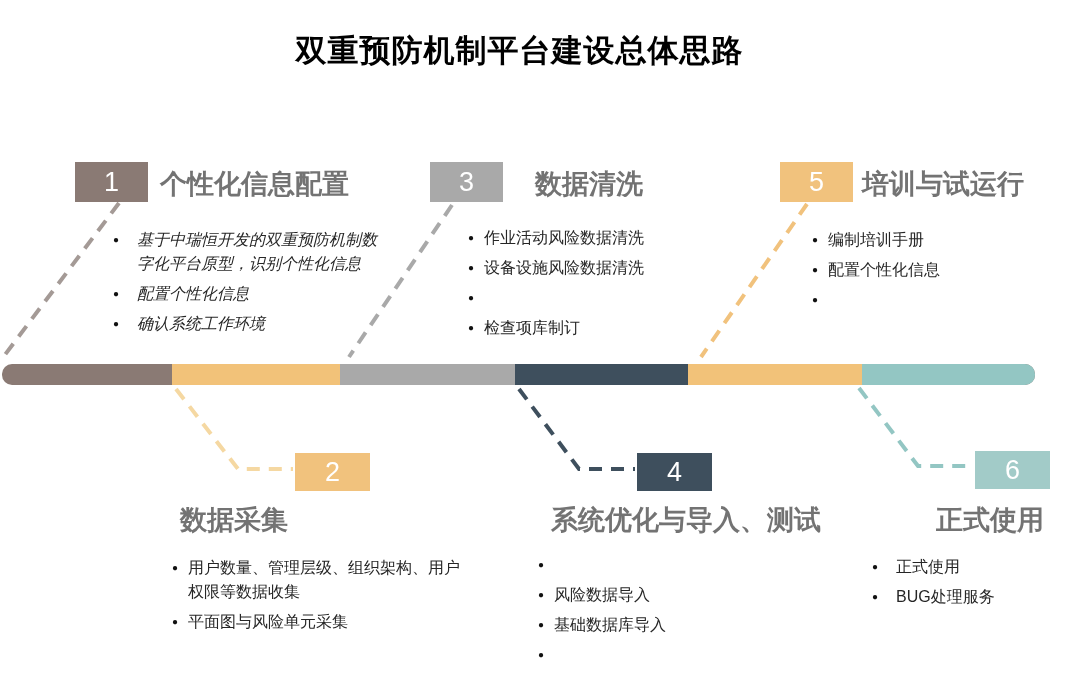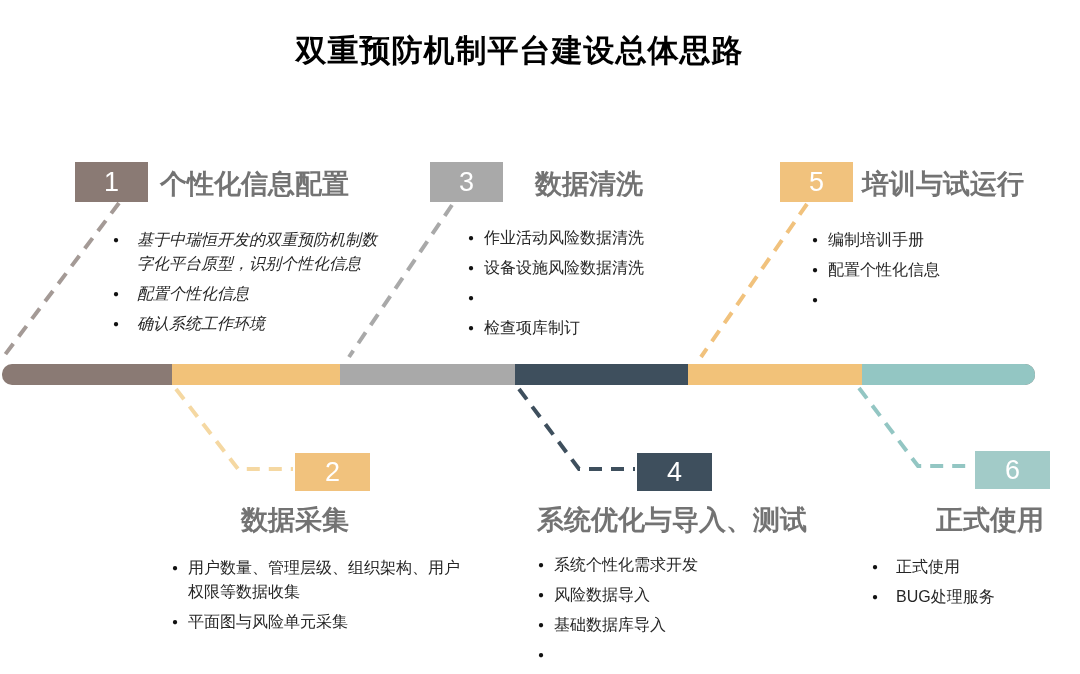--- a/index.html
+++ b/index.html
@@ -32,7 +32,7 @@
   #h1{left:160px;top:166px;}
   #h3{left:535px;top:166px;}
   #h5{left:862px;top:166px;}
-  #h2{left:180px;top:502px;width:230px;text-align:center;}
+  #h2{left:180px;top:502px;width:230px;text-align:left;}
   #h4{left:522px;top:502px;width:300px;text-align:center;}
   #h6{left:875px;top:502px;width:230px;text-align:center;}
   

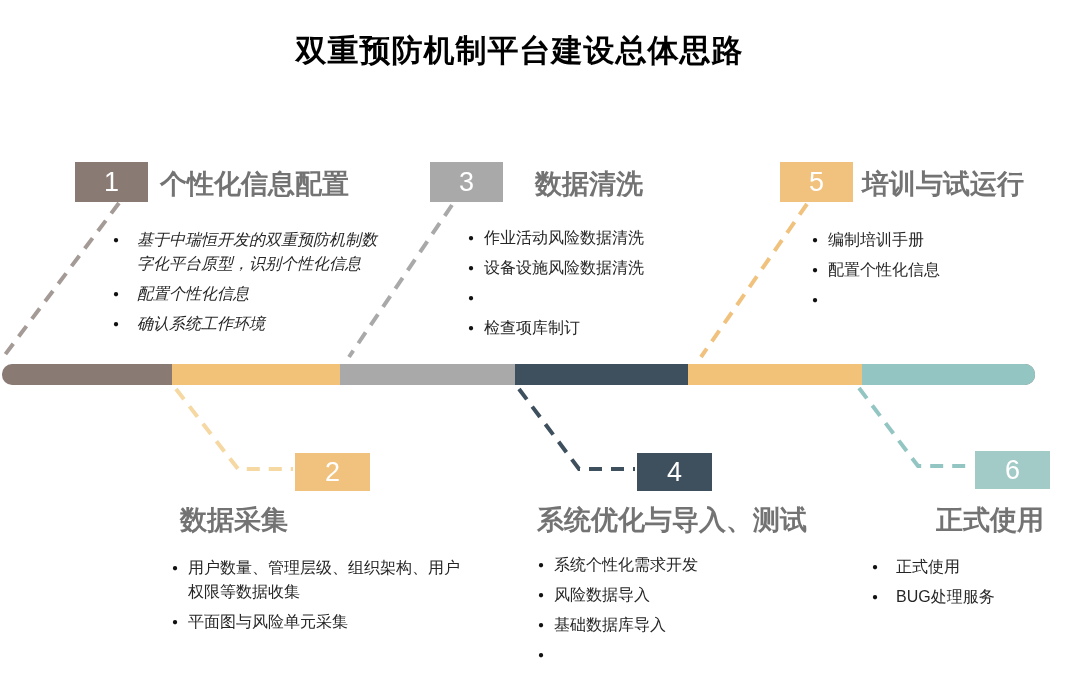--- a/index.html
+++ b/index.html
@@ -33,7 +33,7 @@
   #h3{left:535px;top:166px;}
   #h5{left:862px;top:166px;}
   #h2{left:180px;top:502px;width:230px;text-align:left;}
-  #h4{left:522px;top:502px;width:300px;text-align:center;}
+  #h4{left:536px;top:502px;width:300px;text-align:center;}
   #h6{left:875px;top:502px;width:230px;text-align:center;}
   
   .bullets{list-style:none;margin:0;padding:0;font-size:16px;color:#262626;}

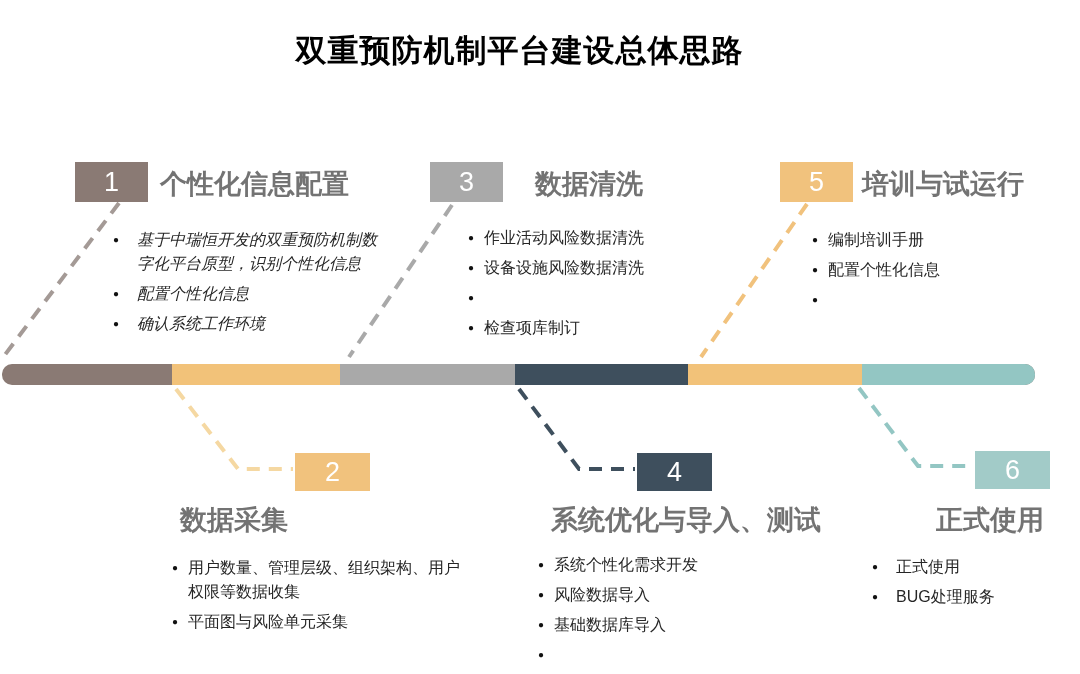--- a/index.html
+++ b/index.html
@@ -144,7 +144,6 @@
 <ul class="abs bullets" id="list4">
   <li>
       <span class="dot">●</span>
-      <span class="txt">系统个性化需求开发</span>
     </li>
   <li>
       <span class="dot">●</span>

